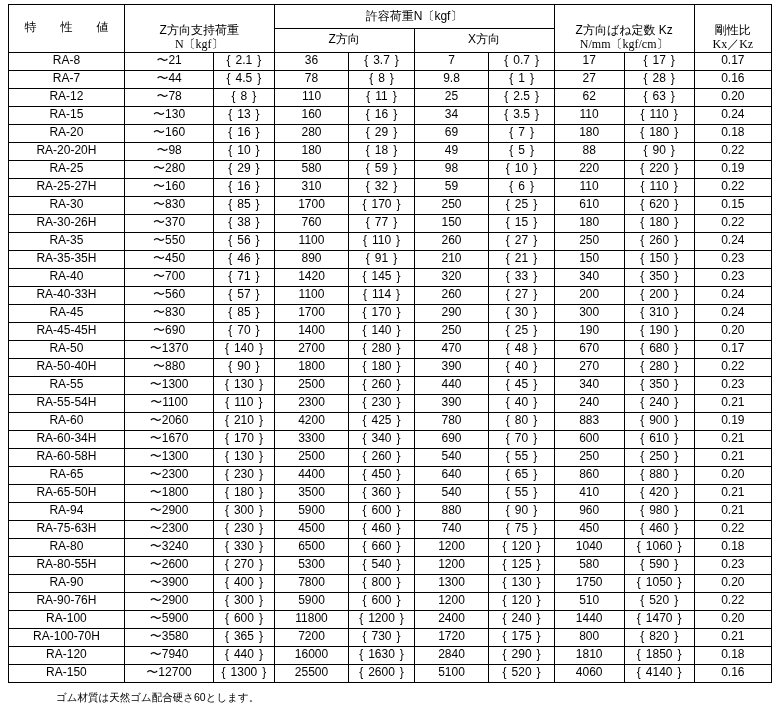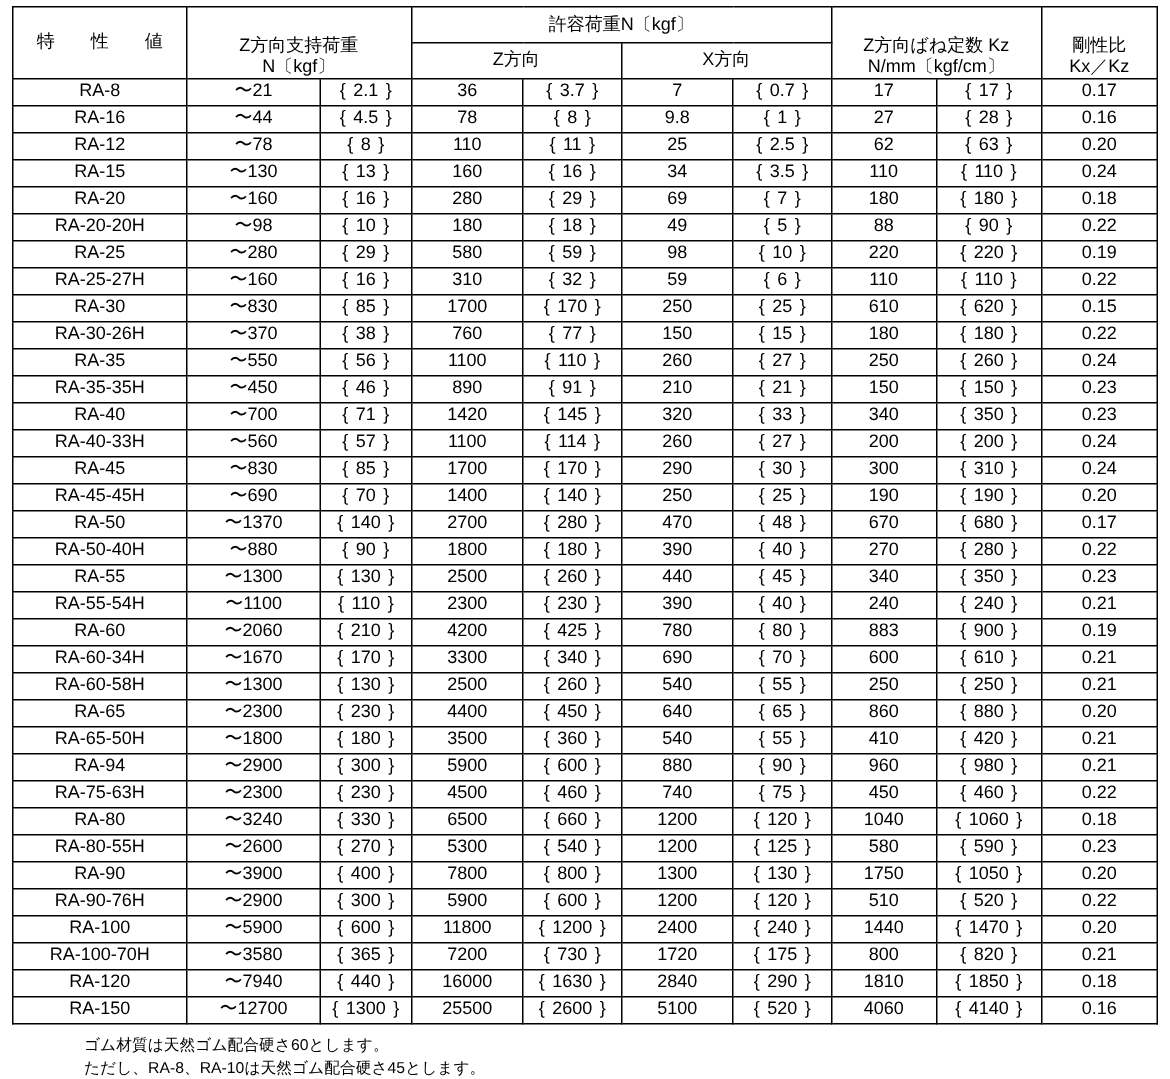--- a/index.html
+++ b/index.html
@@ -45,7 +45,7 @@
     height: 38px;
   }
   .hdr-l1 { display:block;margin-top:19px; }
-  .hdr-l2 { display:block; }
+  .hdr-l2 { display:block;font-family:Liberation Serif, serif; }
   .spaced {
     letter-spacing: 6px;
     padding-left: 6px;

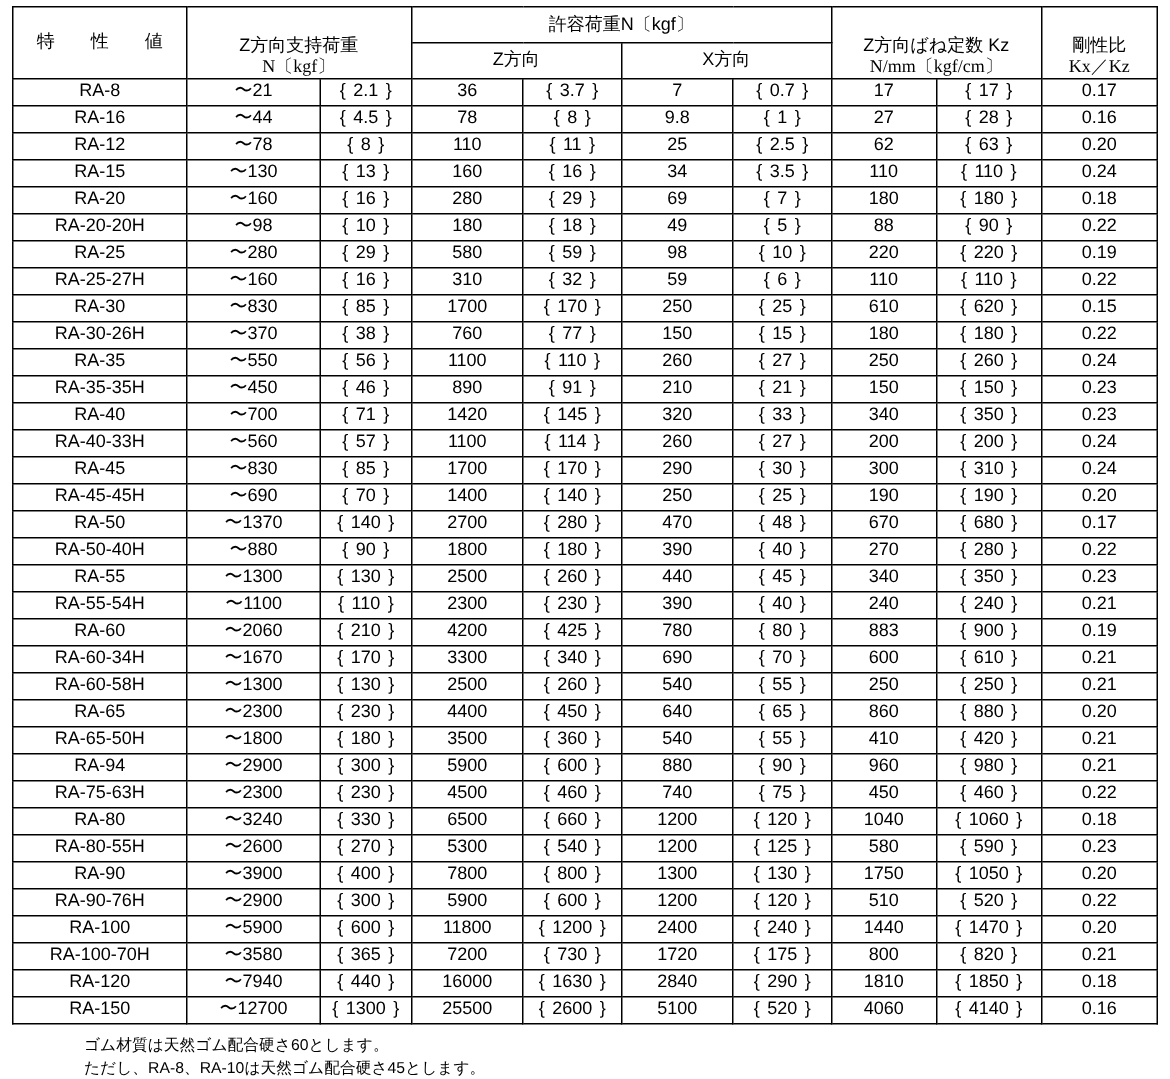--- a/index.html
+++ b/index.html
@@ -169,7 +169,7 @@
           <td class="num">0.17</td>
         </tr>
         <tr>
-          <td class="name">RA-16</td>
+          <td class="name">RA-7</td>
           <td class="num">〜44</td>
           <td class="num brk"><span class="brk-inner">4.5</span></td>
           <td class="num">78</td>

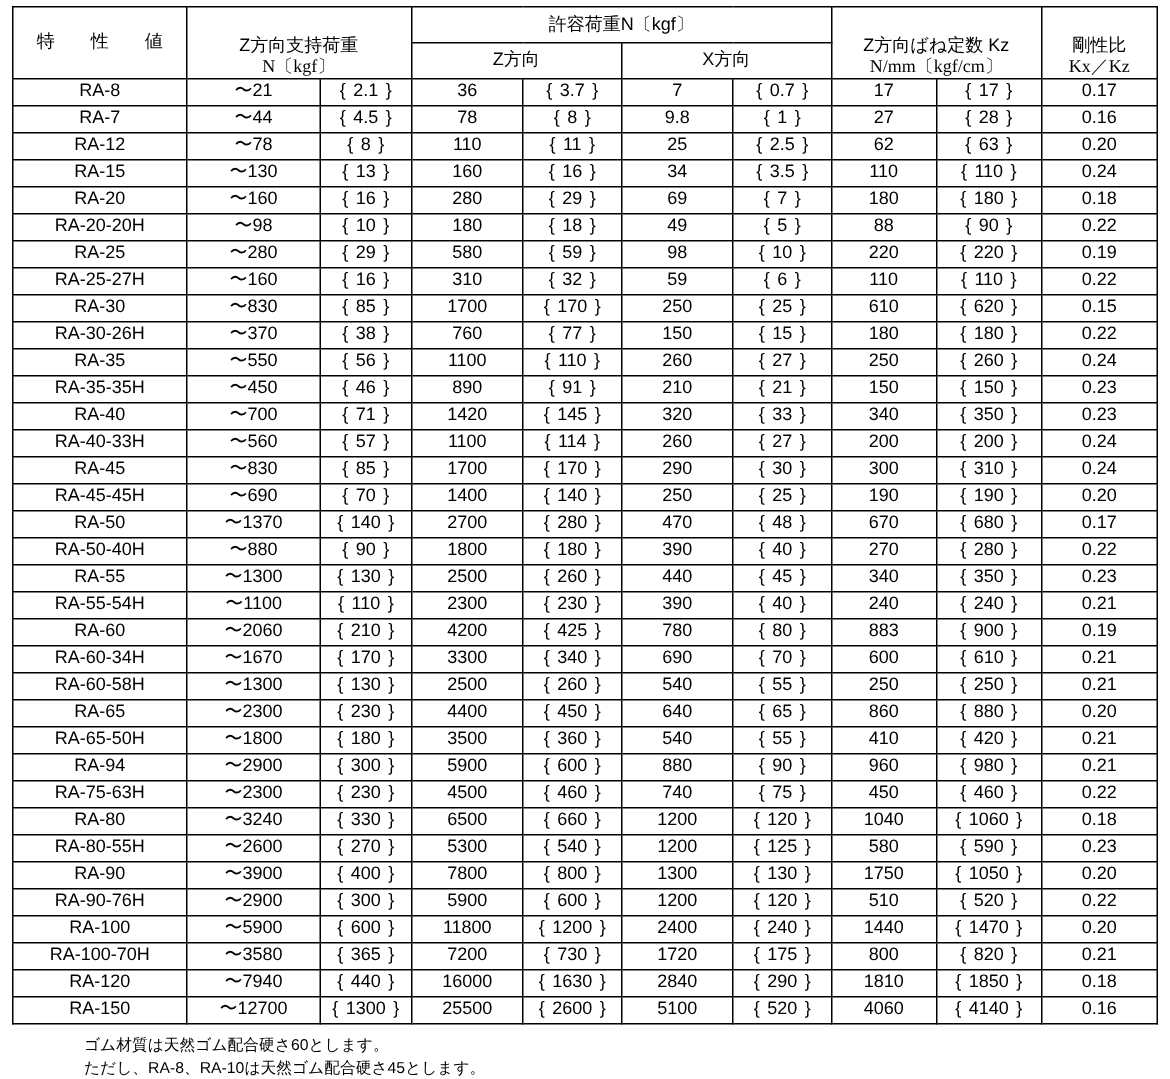--- a/index.html
+++ b/index.html
@@ -581,7 +581,6 @@
 
   <div class="notes">
     <div>ゴム材質は天然ゴム配合硬さ60とします。</div>
-    <div>ただし、RA-8、RA-10は天然ゴム配合硬さ45とします。</div>
   </div>
 
 </div>

